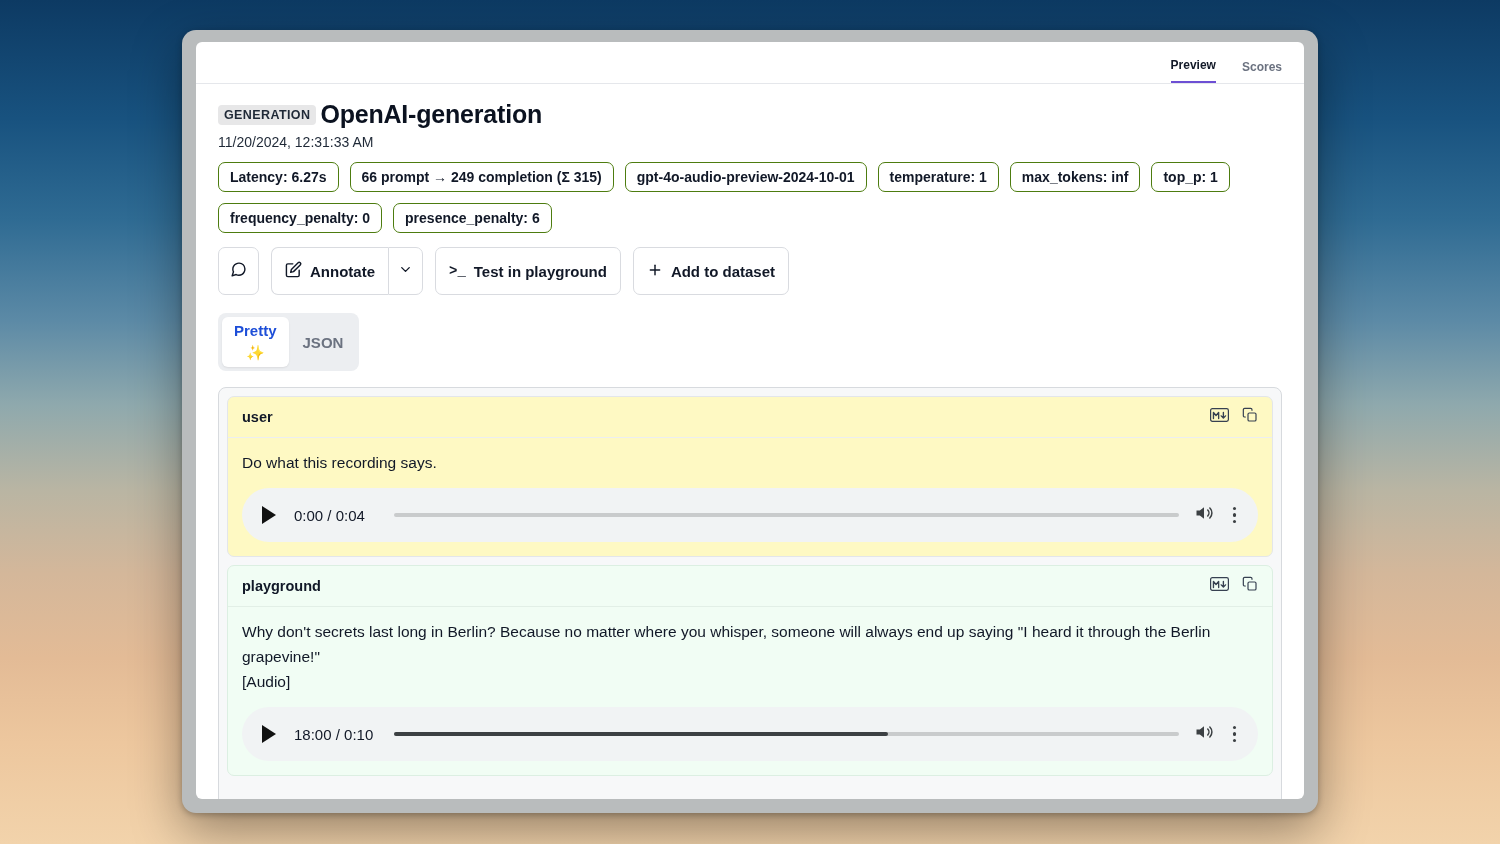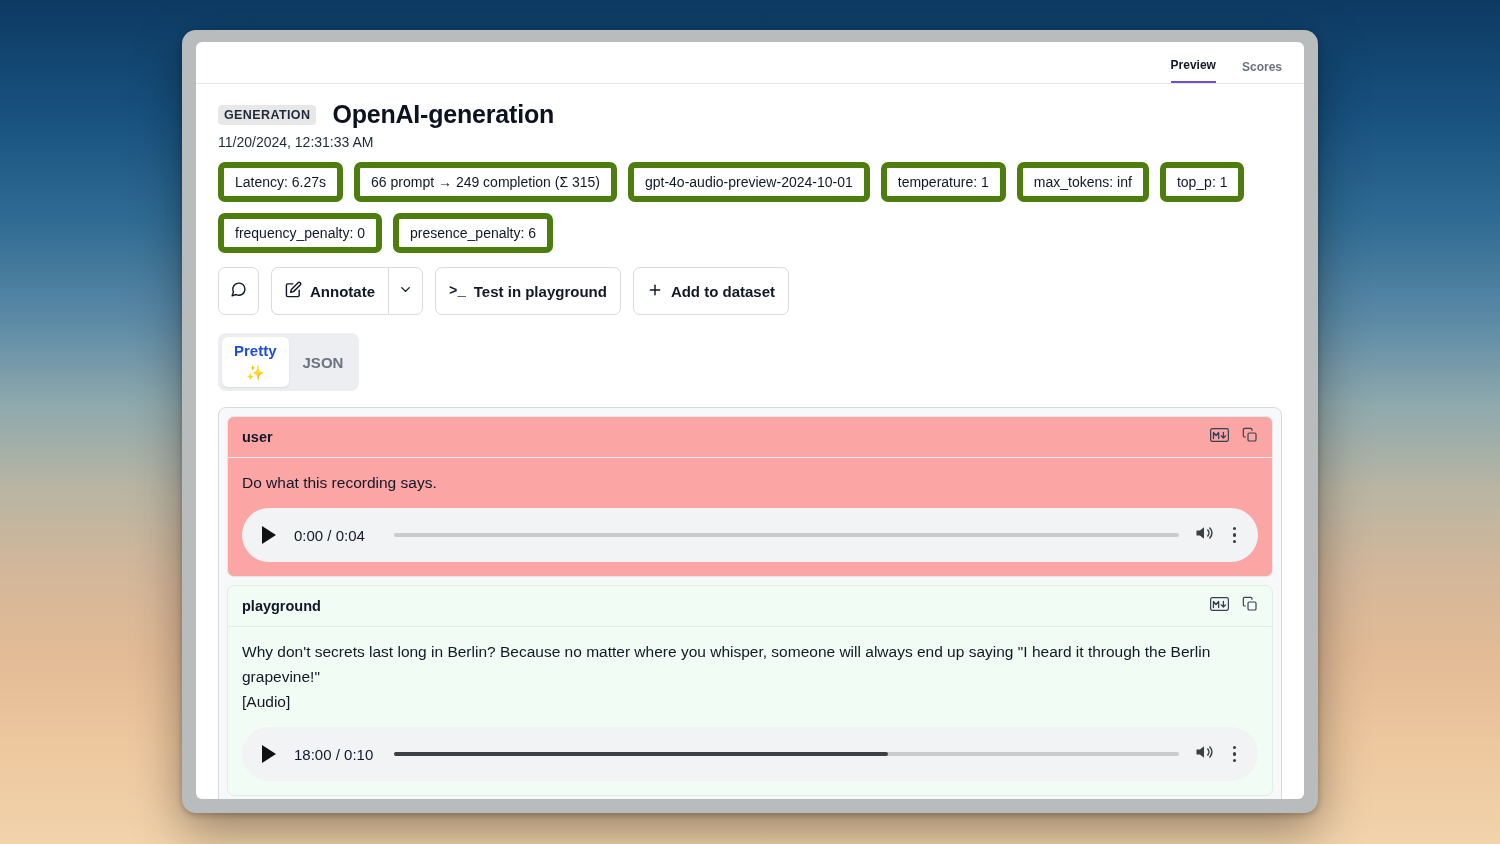--- a/index.html
+++ b/index.html
@@ -68,7 +68,7 @@
   .title-row {
     display: flex;
     align-items: center;
-    gap: 16px;
+    gap: 4px;
   }
   .gen-badge {
     background: #e7e7e8;

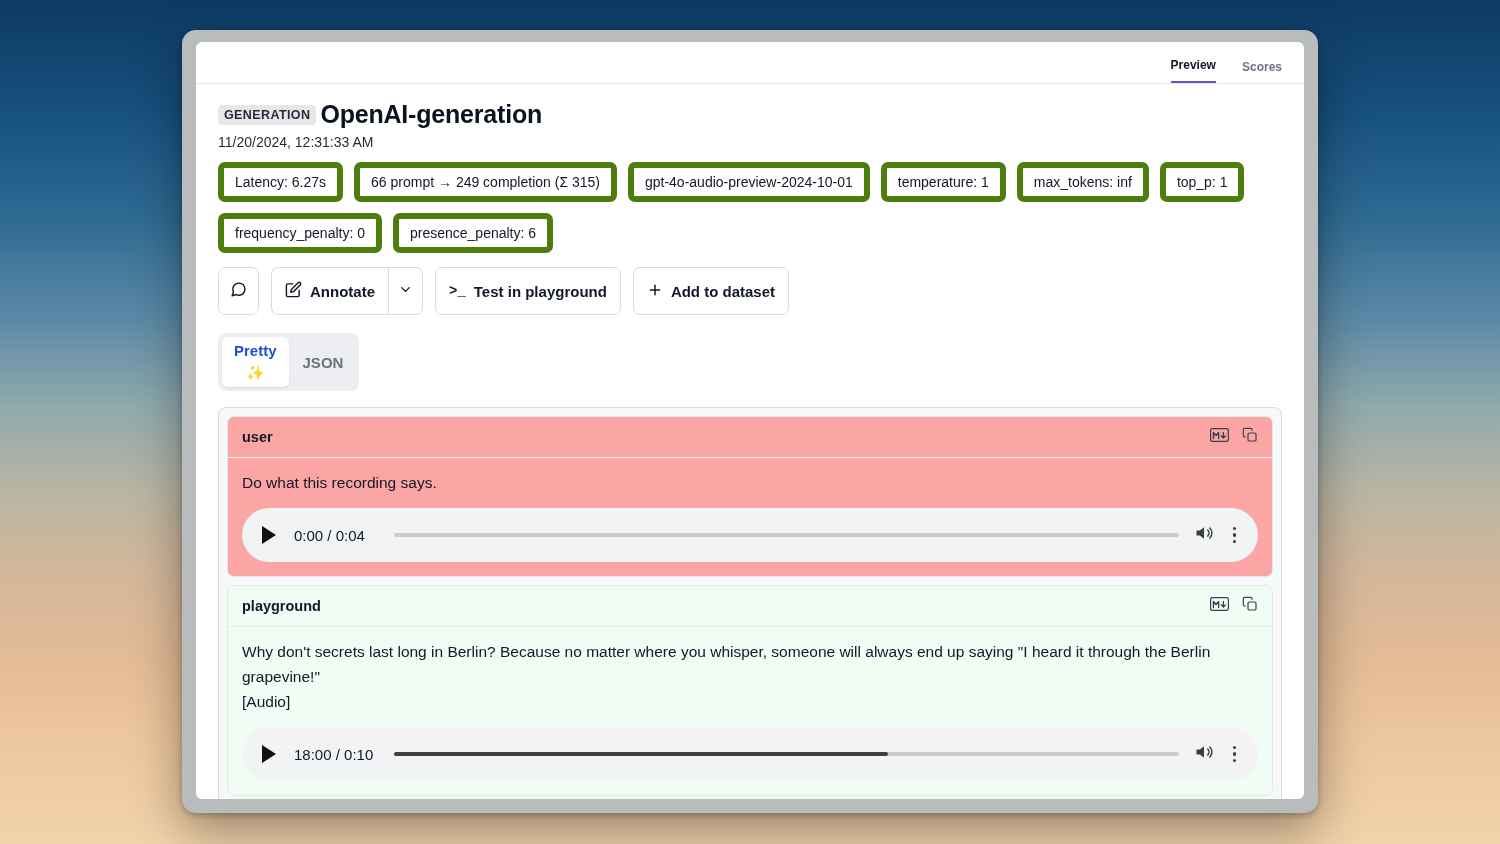--- a/index.html
+++ b/index.html
@@ -99,12 +99,12 @@
     gap: 11px;
   }
   .chip {
-    border: 6px solid #4d7c0f;
+    border: 1px solid #4d7c0f;
     border-radius: 7px;
     background: #fff;
     padding: 5px 11px;
     font-size: 14px;
-    font-weight: 400;
+    font-weight: 700;
     color: #111827;
     line-height: 18px;
     white-space: nowrap;

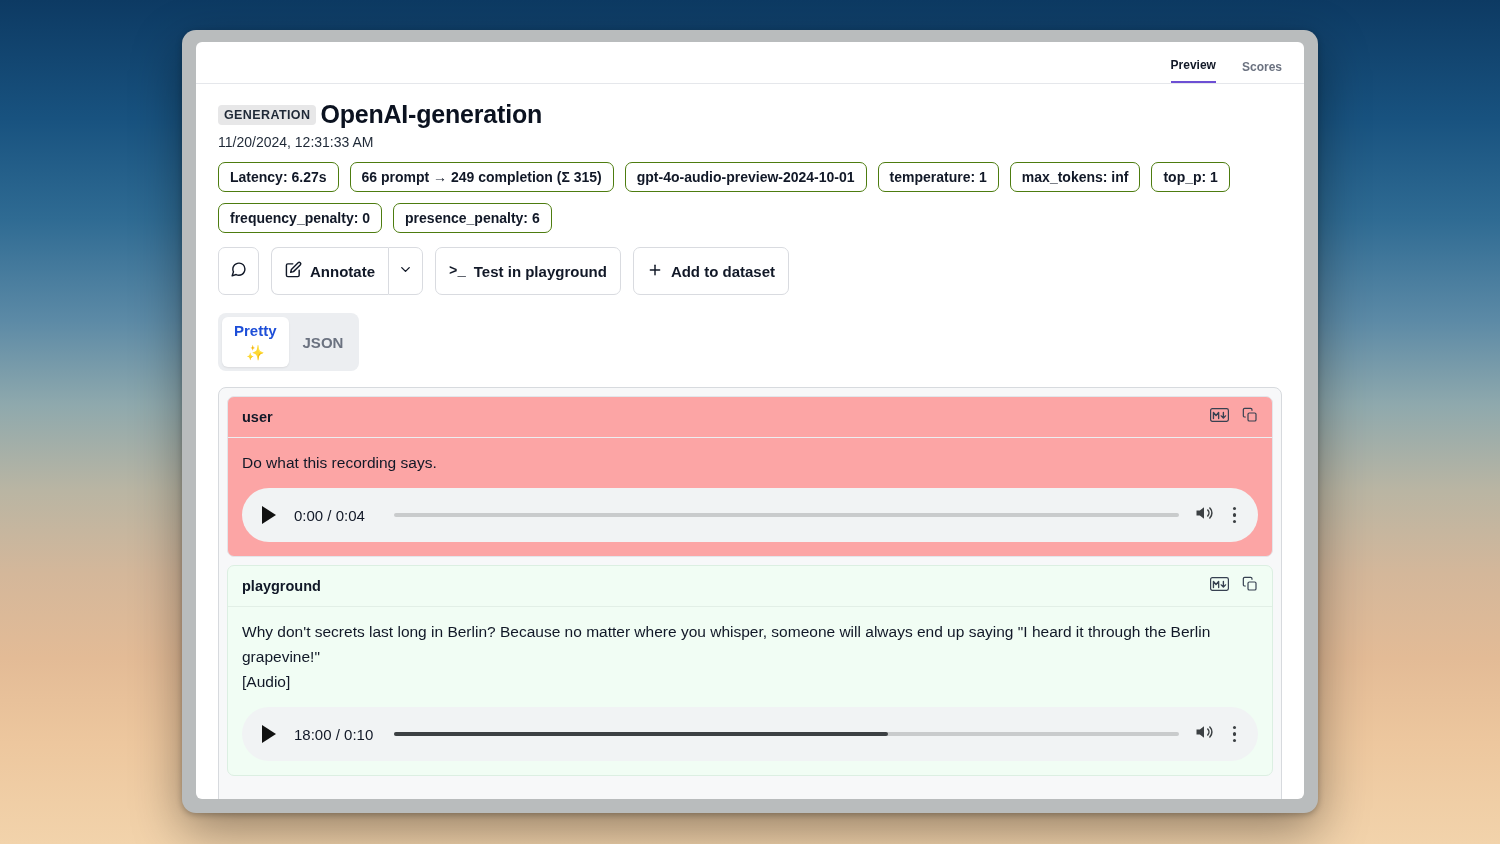--- a/index.html
+++ b/index.html
@@ -185,7 +185,7 @@
   .msg {
     border: 1px solid #e3e6ea;
     border-radius: 7px;
-    background: #fca5a5;
+    background: #fef9c3;
     overflow: hidden;
   }
   .msg + .msg { margin-top: 8px; }

